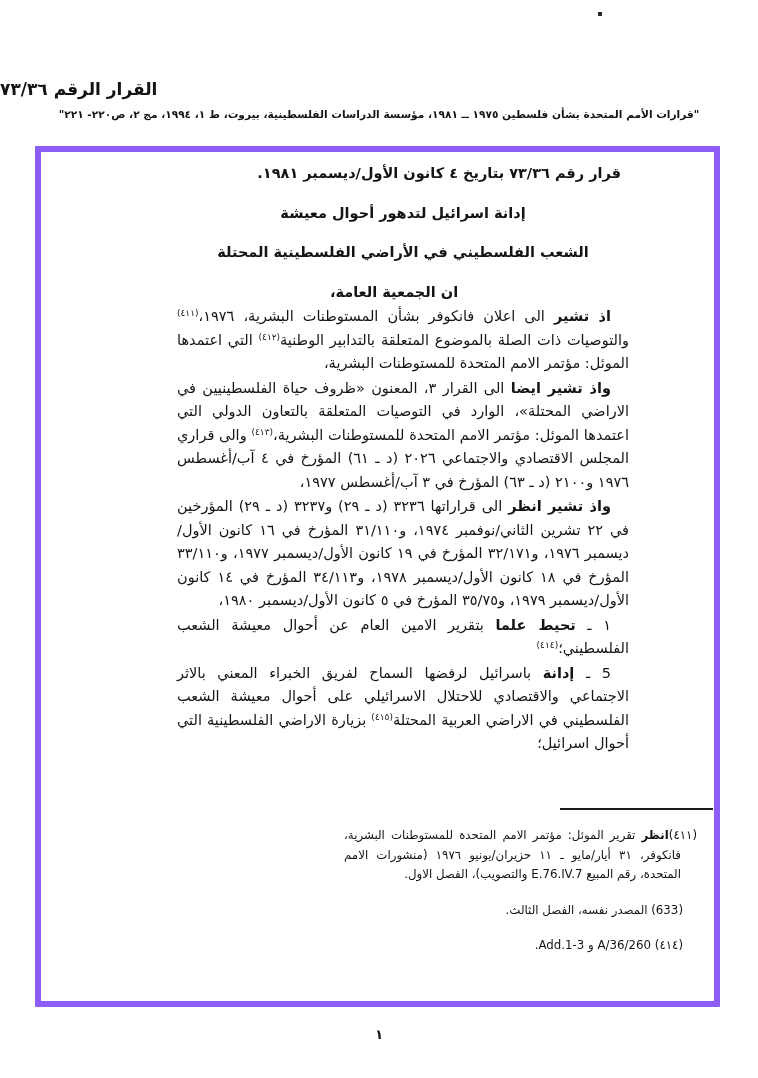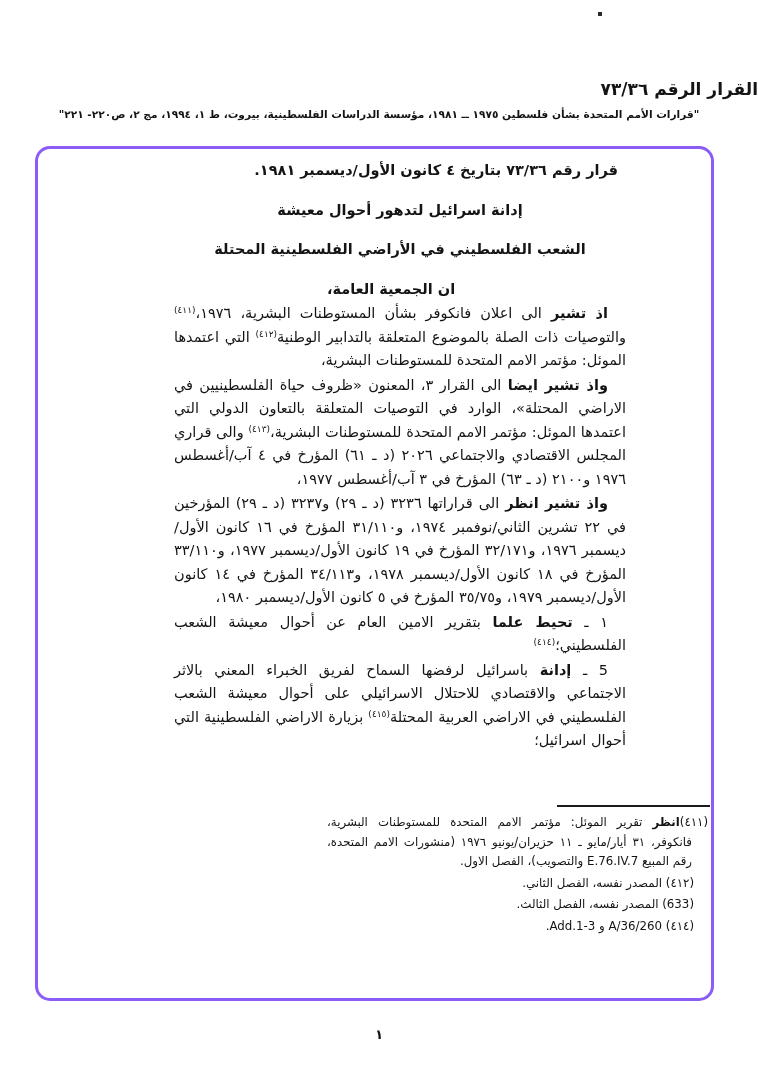--- a/index.html
+++ b/index.html
@@ -12,7 +12,7 @@
   .speck { position:absolute; left:598px; top:12px; width:4px; height:4px; background:#2a2a2a; }
   .hdr-title {
     position:absolute; top:79px; left:0; right:0;
-    text-align:right; font-size:17px; font-weight:bold; letter-spacing:0.5px;
+    text-align:left; font-size:17px; font-weight:bold; letter-spacing:0.5px;
   }
   .hdr-cite {
     position:absolute; top:108px; left:0; right:0;

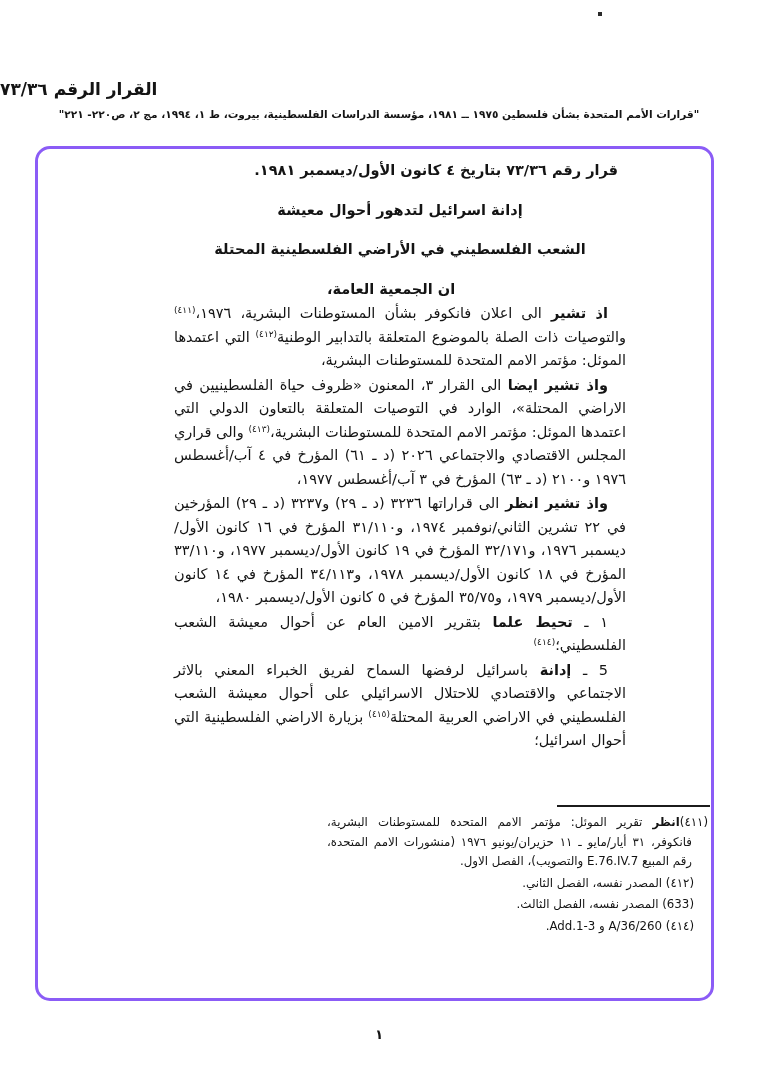--- a/index.html
+++ b/index.html
@@ -21,7 +21,7 @@
   .green-box {
     position:absolute; left:35px; top:146px;
     width:673px; height:849px;
-    border:3px solid #8b5cf6; border-radius:15px;
+    border:6px solid #8b5cf6; border-radius:1px;
     background:#ffffff;
   }
   .doc-body {

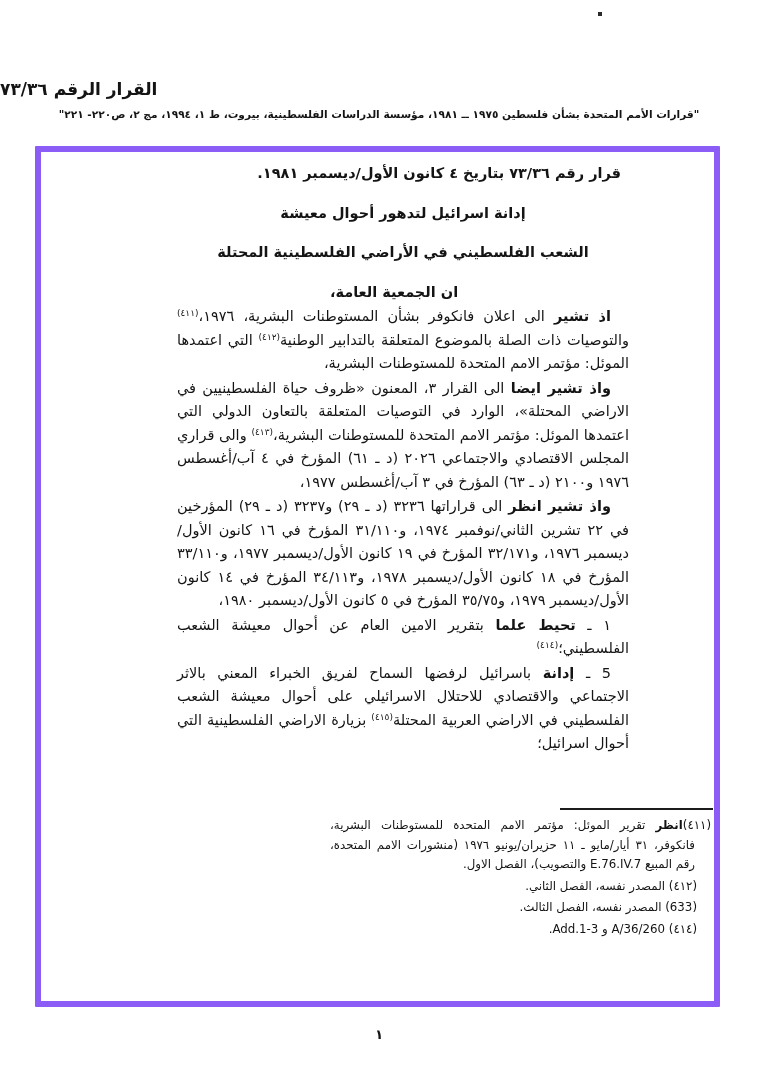--- a/index.html
+++ b/index.html
@@ -39,7 +39,7 @@
     font-size:11.8px; line-height:19.5px; text-align:justify;
   }
   .fn-divider { width:153px; height:2px; background:#1b1b1b; margin:0 0 6px 0; }
-  .fn { margin:2px; }
+  .fn { margin:16px; }
   .fn-hang { padding-right:16px; text-indent:-16px; }
   .fn-ind { text-indent:14px; }
   .page-num {

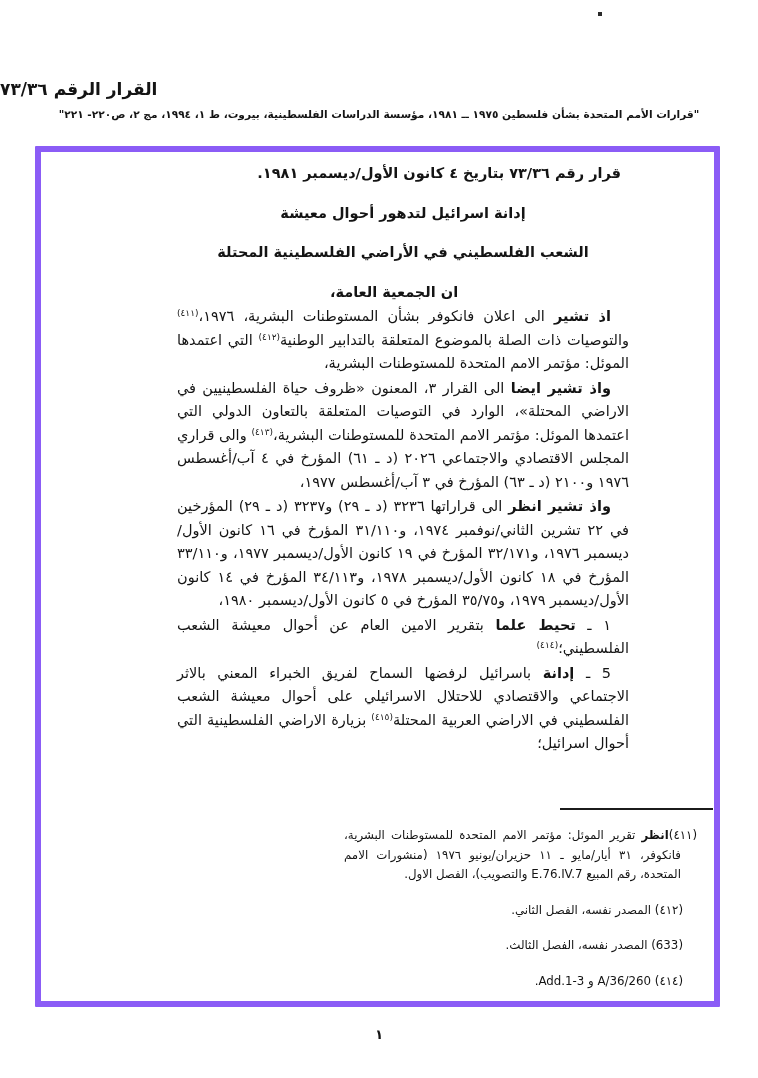--- a/index.html
+++ b/index.html
@@ -84,7 +84,6 @@
 
       <div class="fn fn-hang"><span>(٤١١)</span><span class="bold">انظر</span><span> تقرير الموئل: مؤتمر الامم المتحدة للمستوطنات البشرية، فانكوفر، ٣١ أيار/مايو ـ ١١ حزيران/يونيو ١٩٧٦ (منشورات الامم المتحدة، رقم المبيع E.76.IV.7 والتصويب)، الفصل الاول.</span></div>
 
-      <div class="fn fn-ind">(٤١٢) المصدر نفسه، الفصل الثاني.</div>
       <div class="fn fn-ind">(633) المصدر نفسه، الفصل الثالث.</div>
       <div class="fn fn-ind">(٤١٤) A/36/260 و Add.1-3.</div>
     </div>

